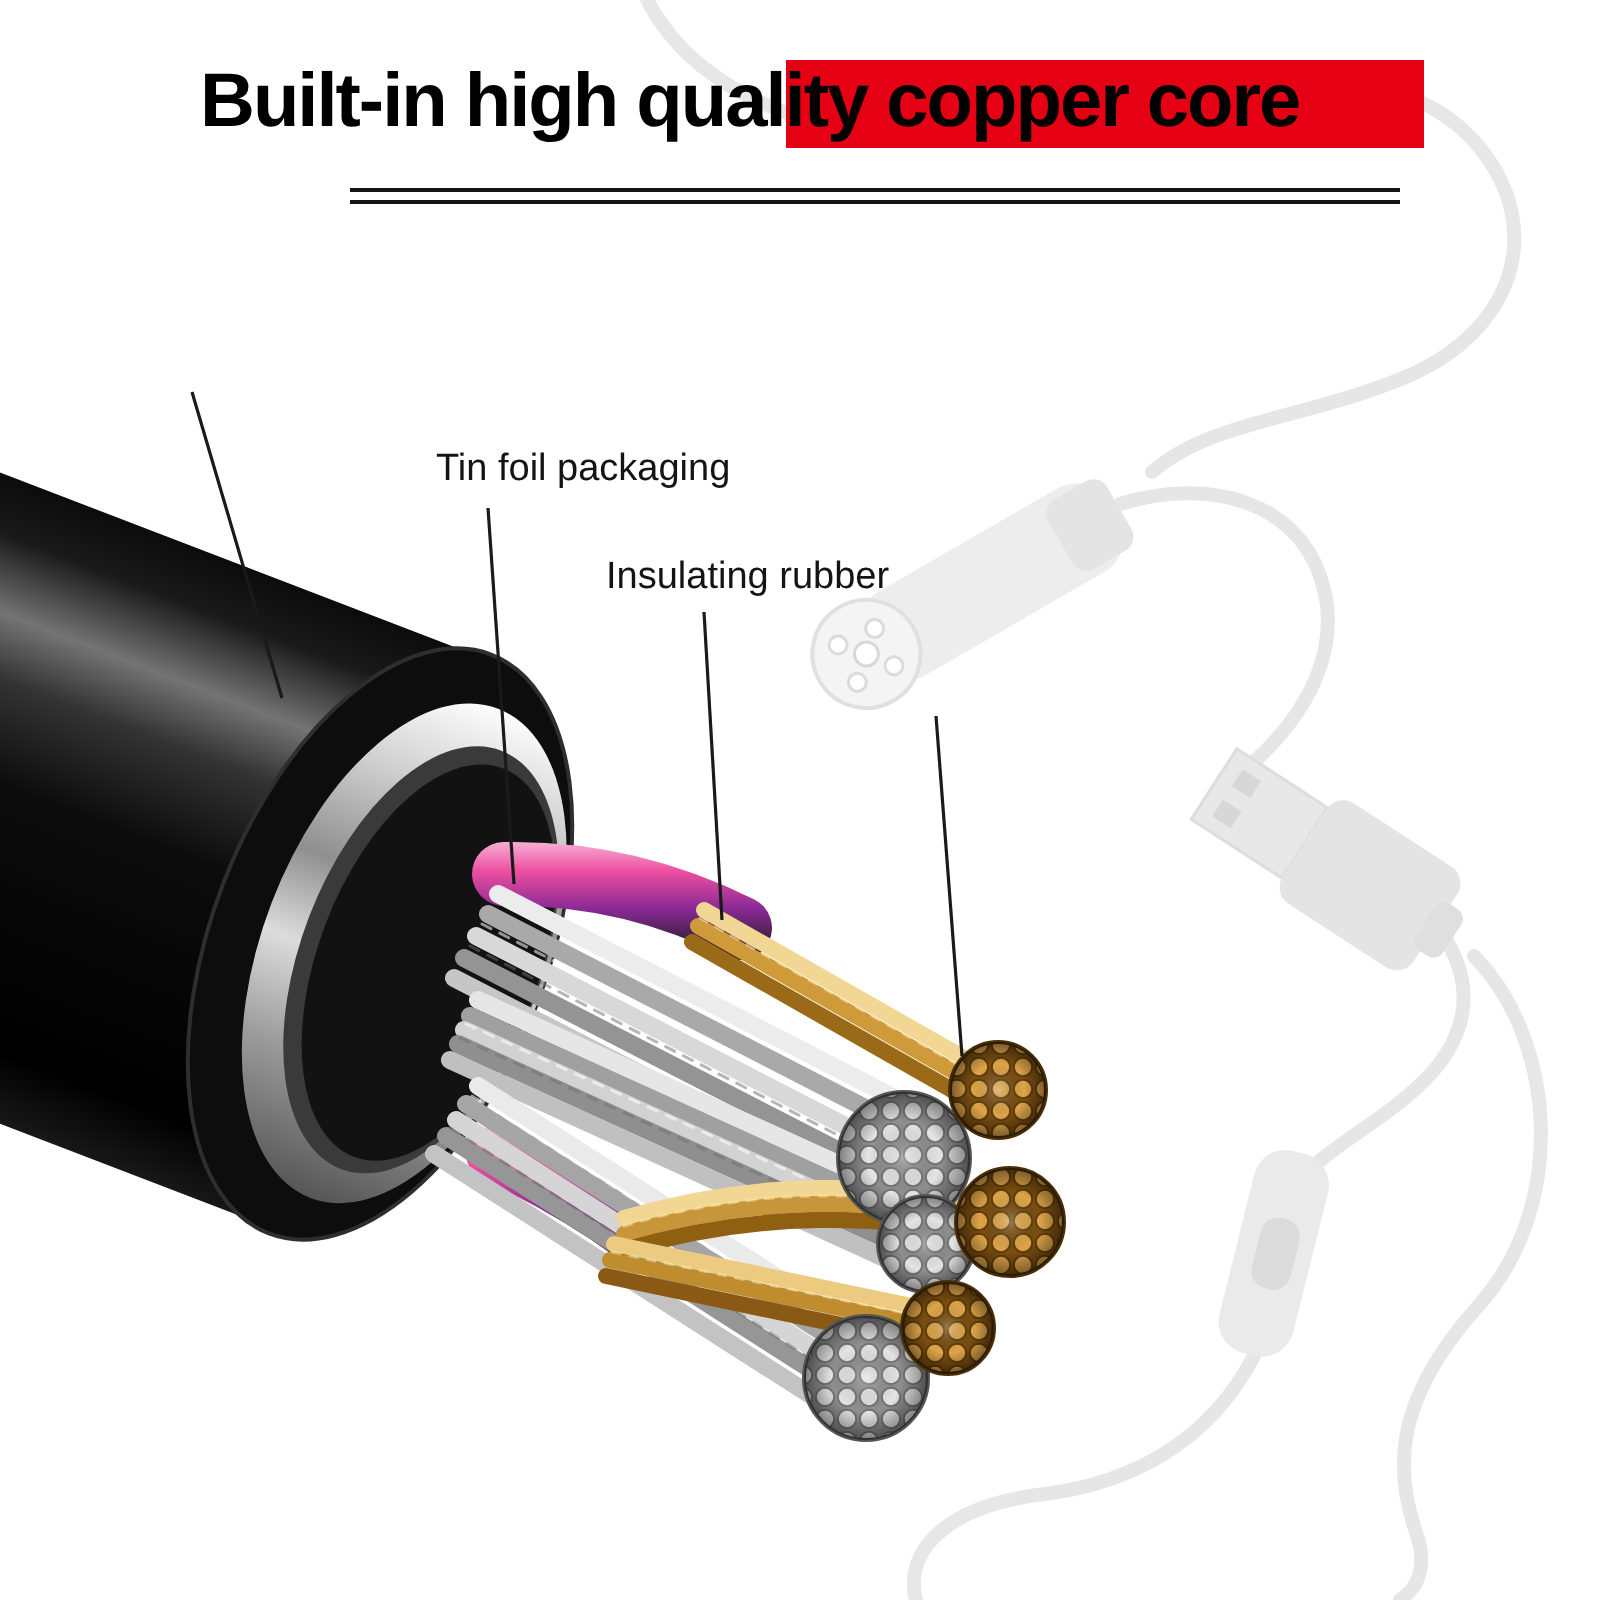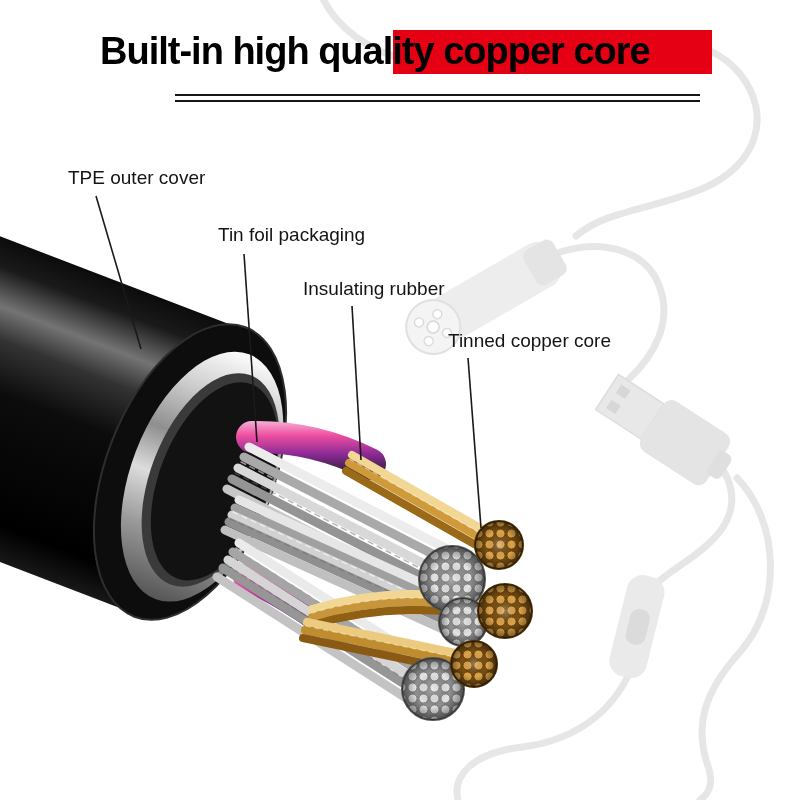--- a/index.html
+++ b/index.html
@@ -185,7 +185,6 @@
   <div class="rule rule1"></div>
   <div class="rule rule2"></div>
 
-  <div class="callout" style="left:68px;top:167px">TPE outer cover</div>
   <div class="callout" style="left:303px;top:278px">Insulating rubber</div>
   <div class="callout" style="left:218px;top:224px">Tin foil packaging</div>
   <div class="callout" style="left:448px;top:330px">Tinned copper core</div>

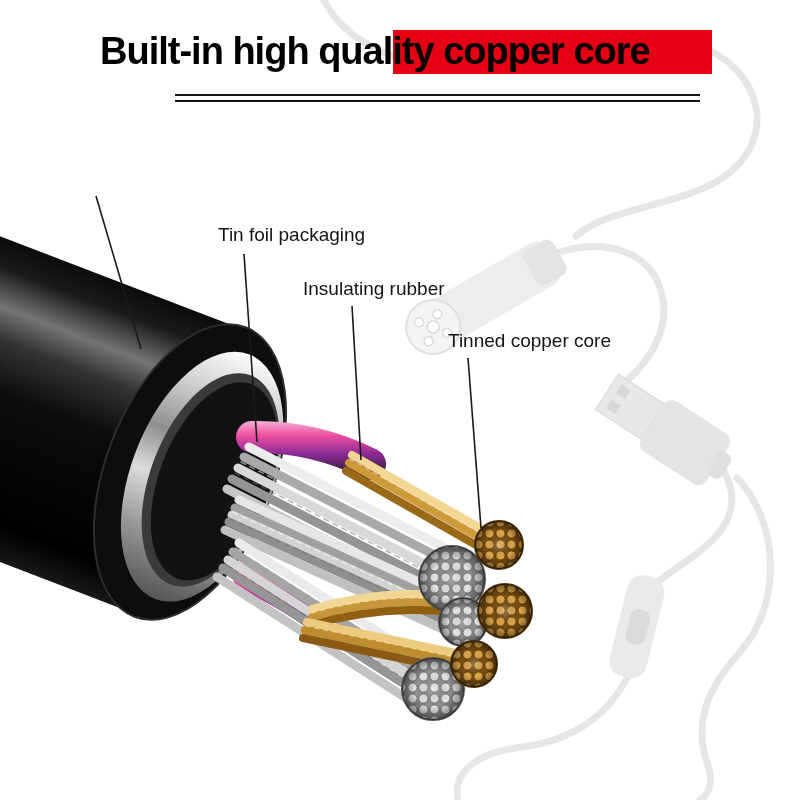--- a/index.html
+++ b/index.html
@@ -187,7 +187,6 @@
 
   <div class="callout" style="left:303px;top:278px">Insulating rubber</div>
   <div class="callout" style="left:218px;top:224px">Tin foil packaging</div>
-  <div class="callout" style="left:448px;top:330px">Tinned copper core</div>
 
 </div>
 

